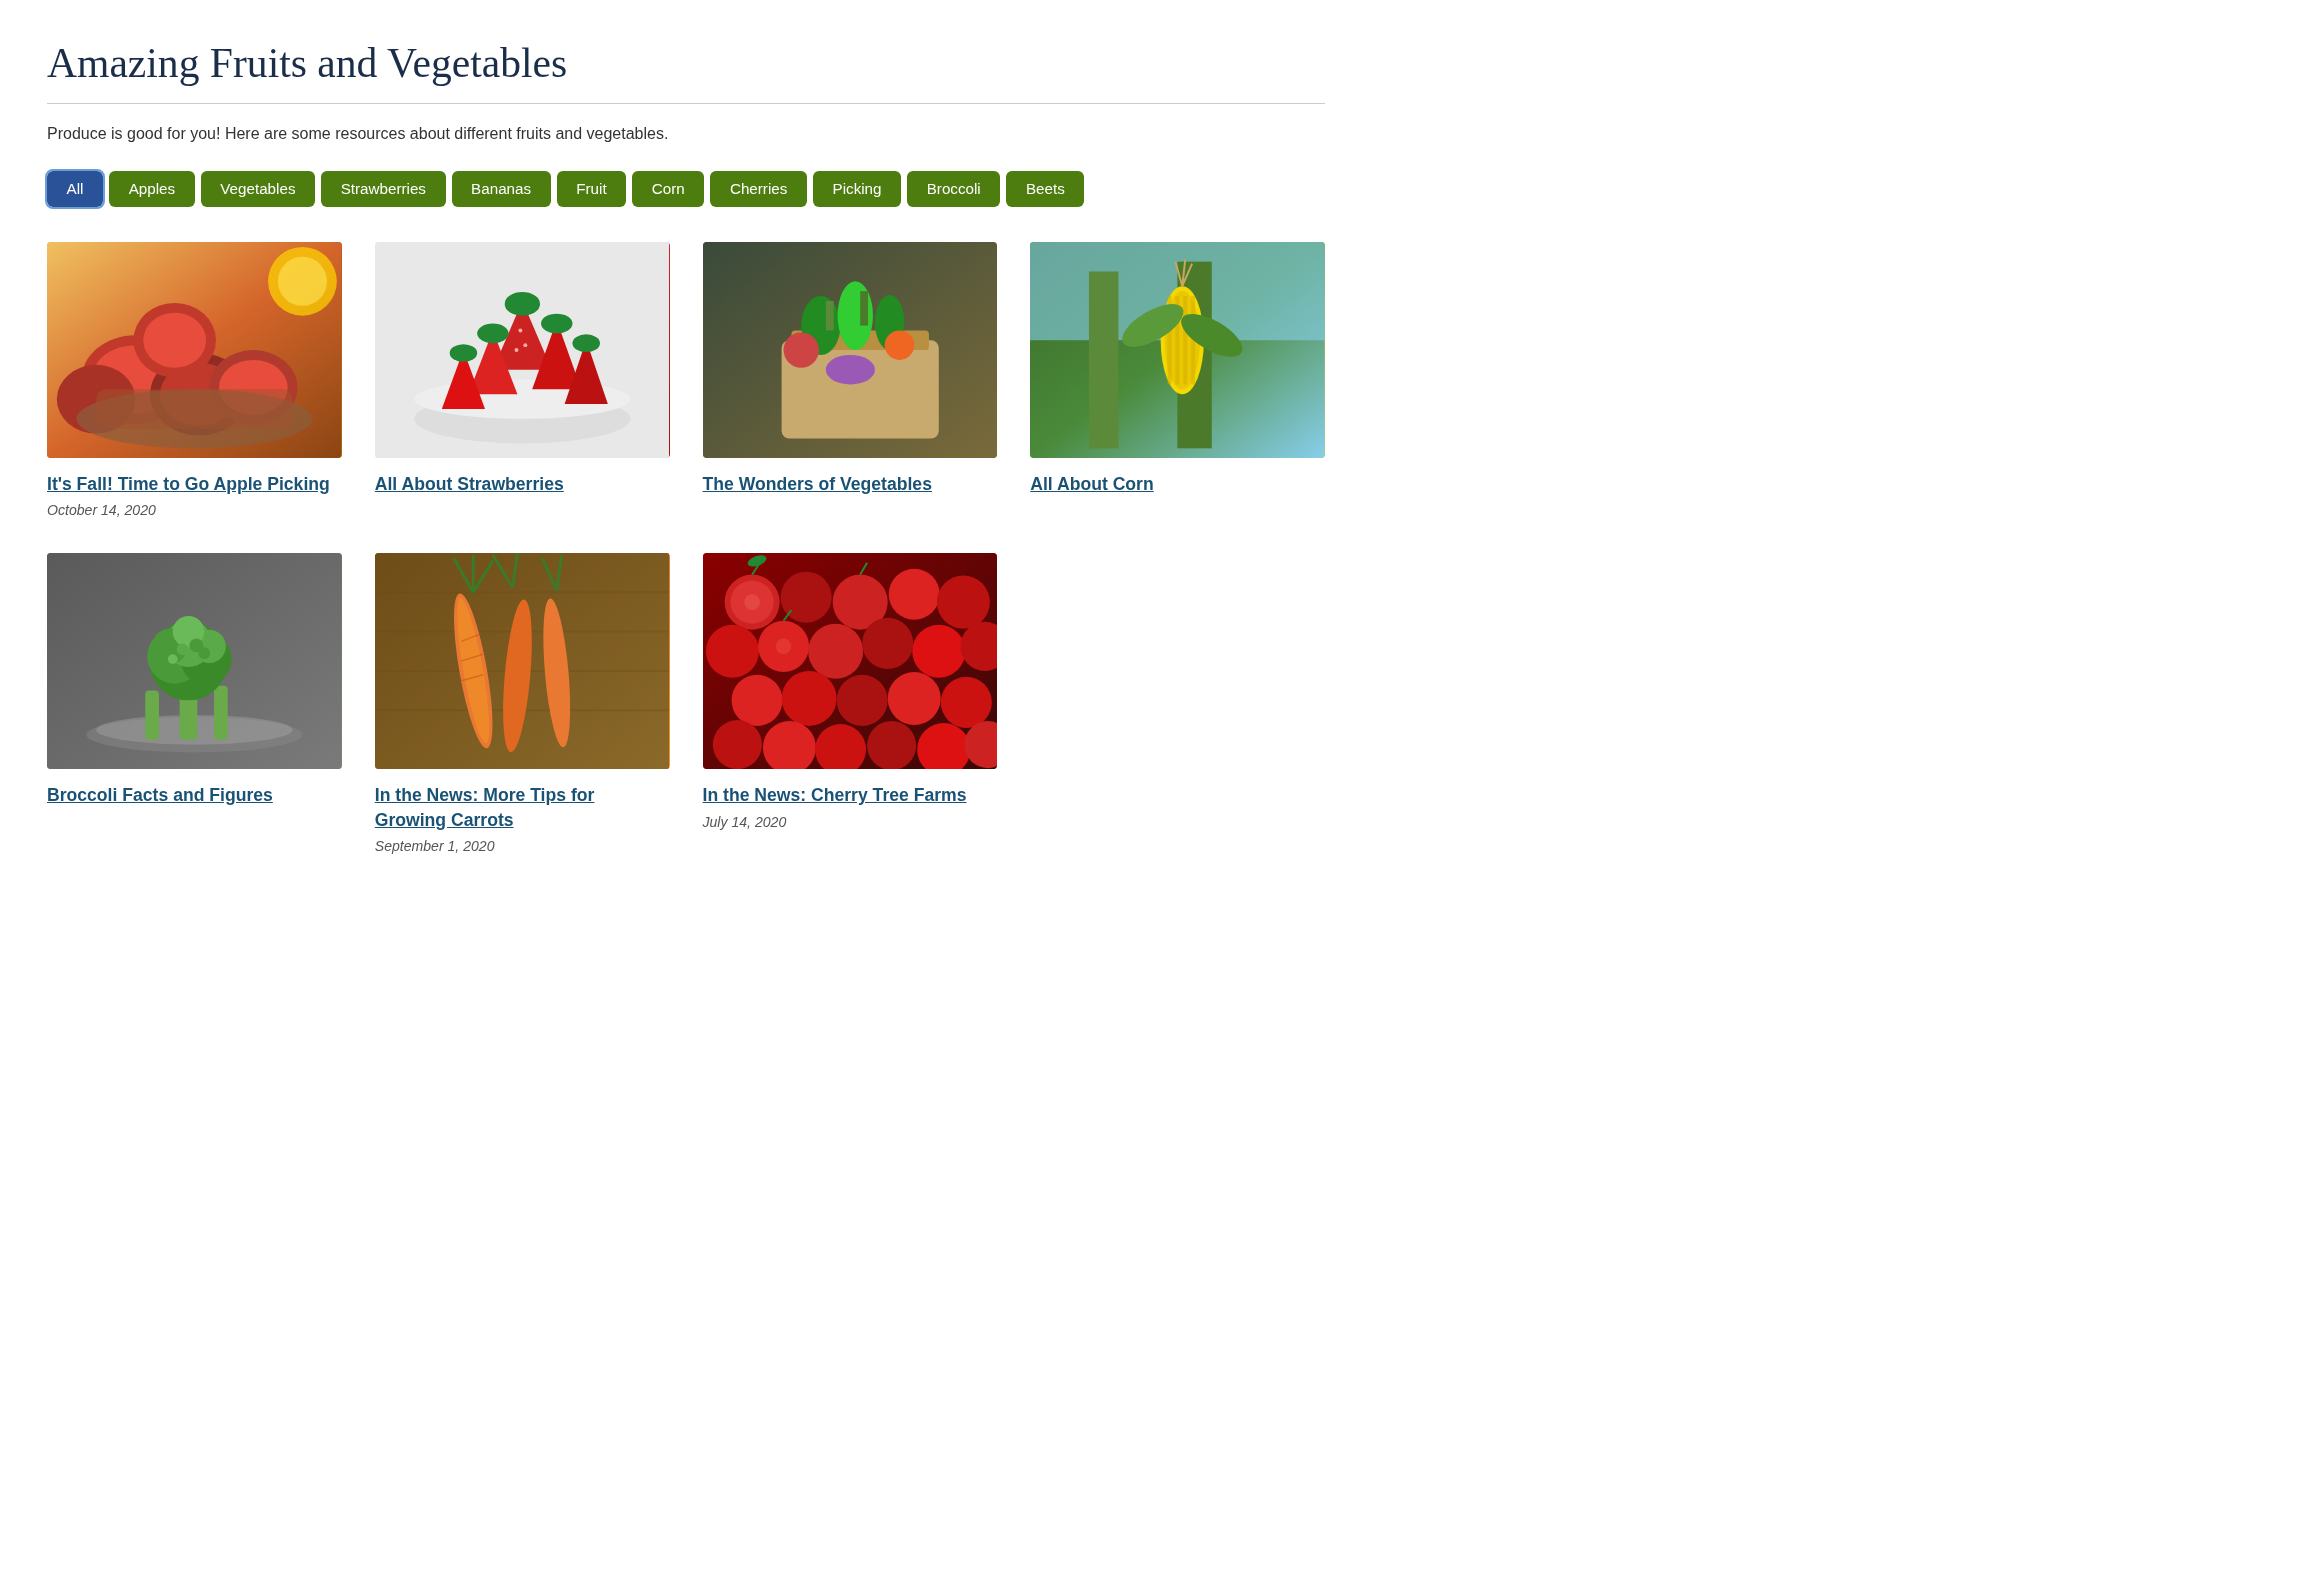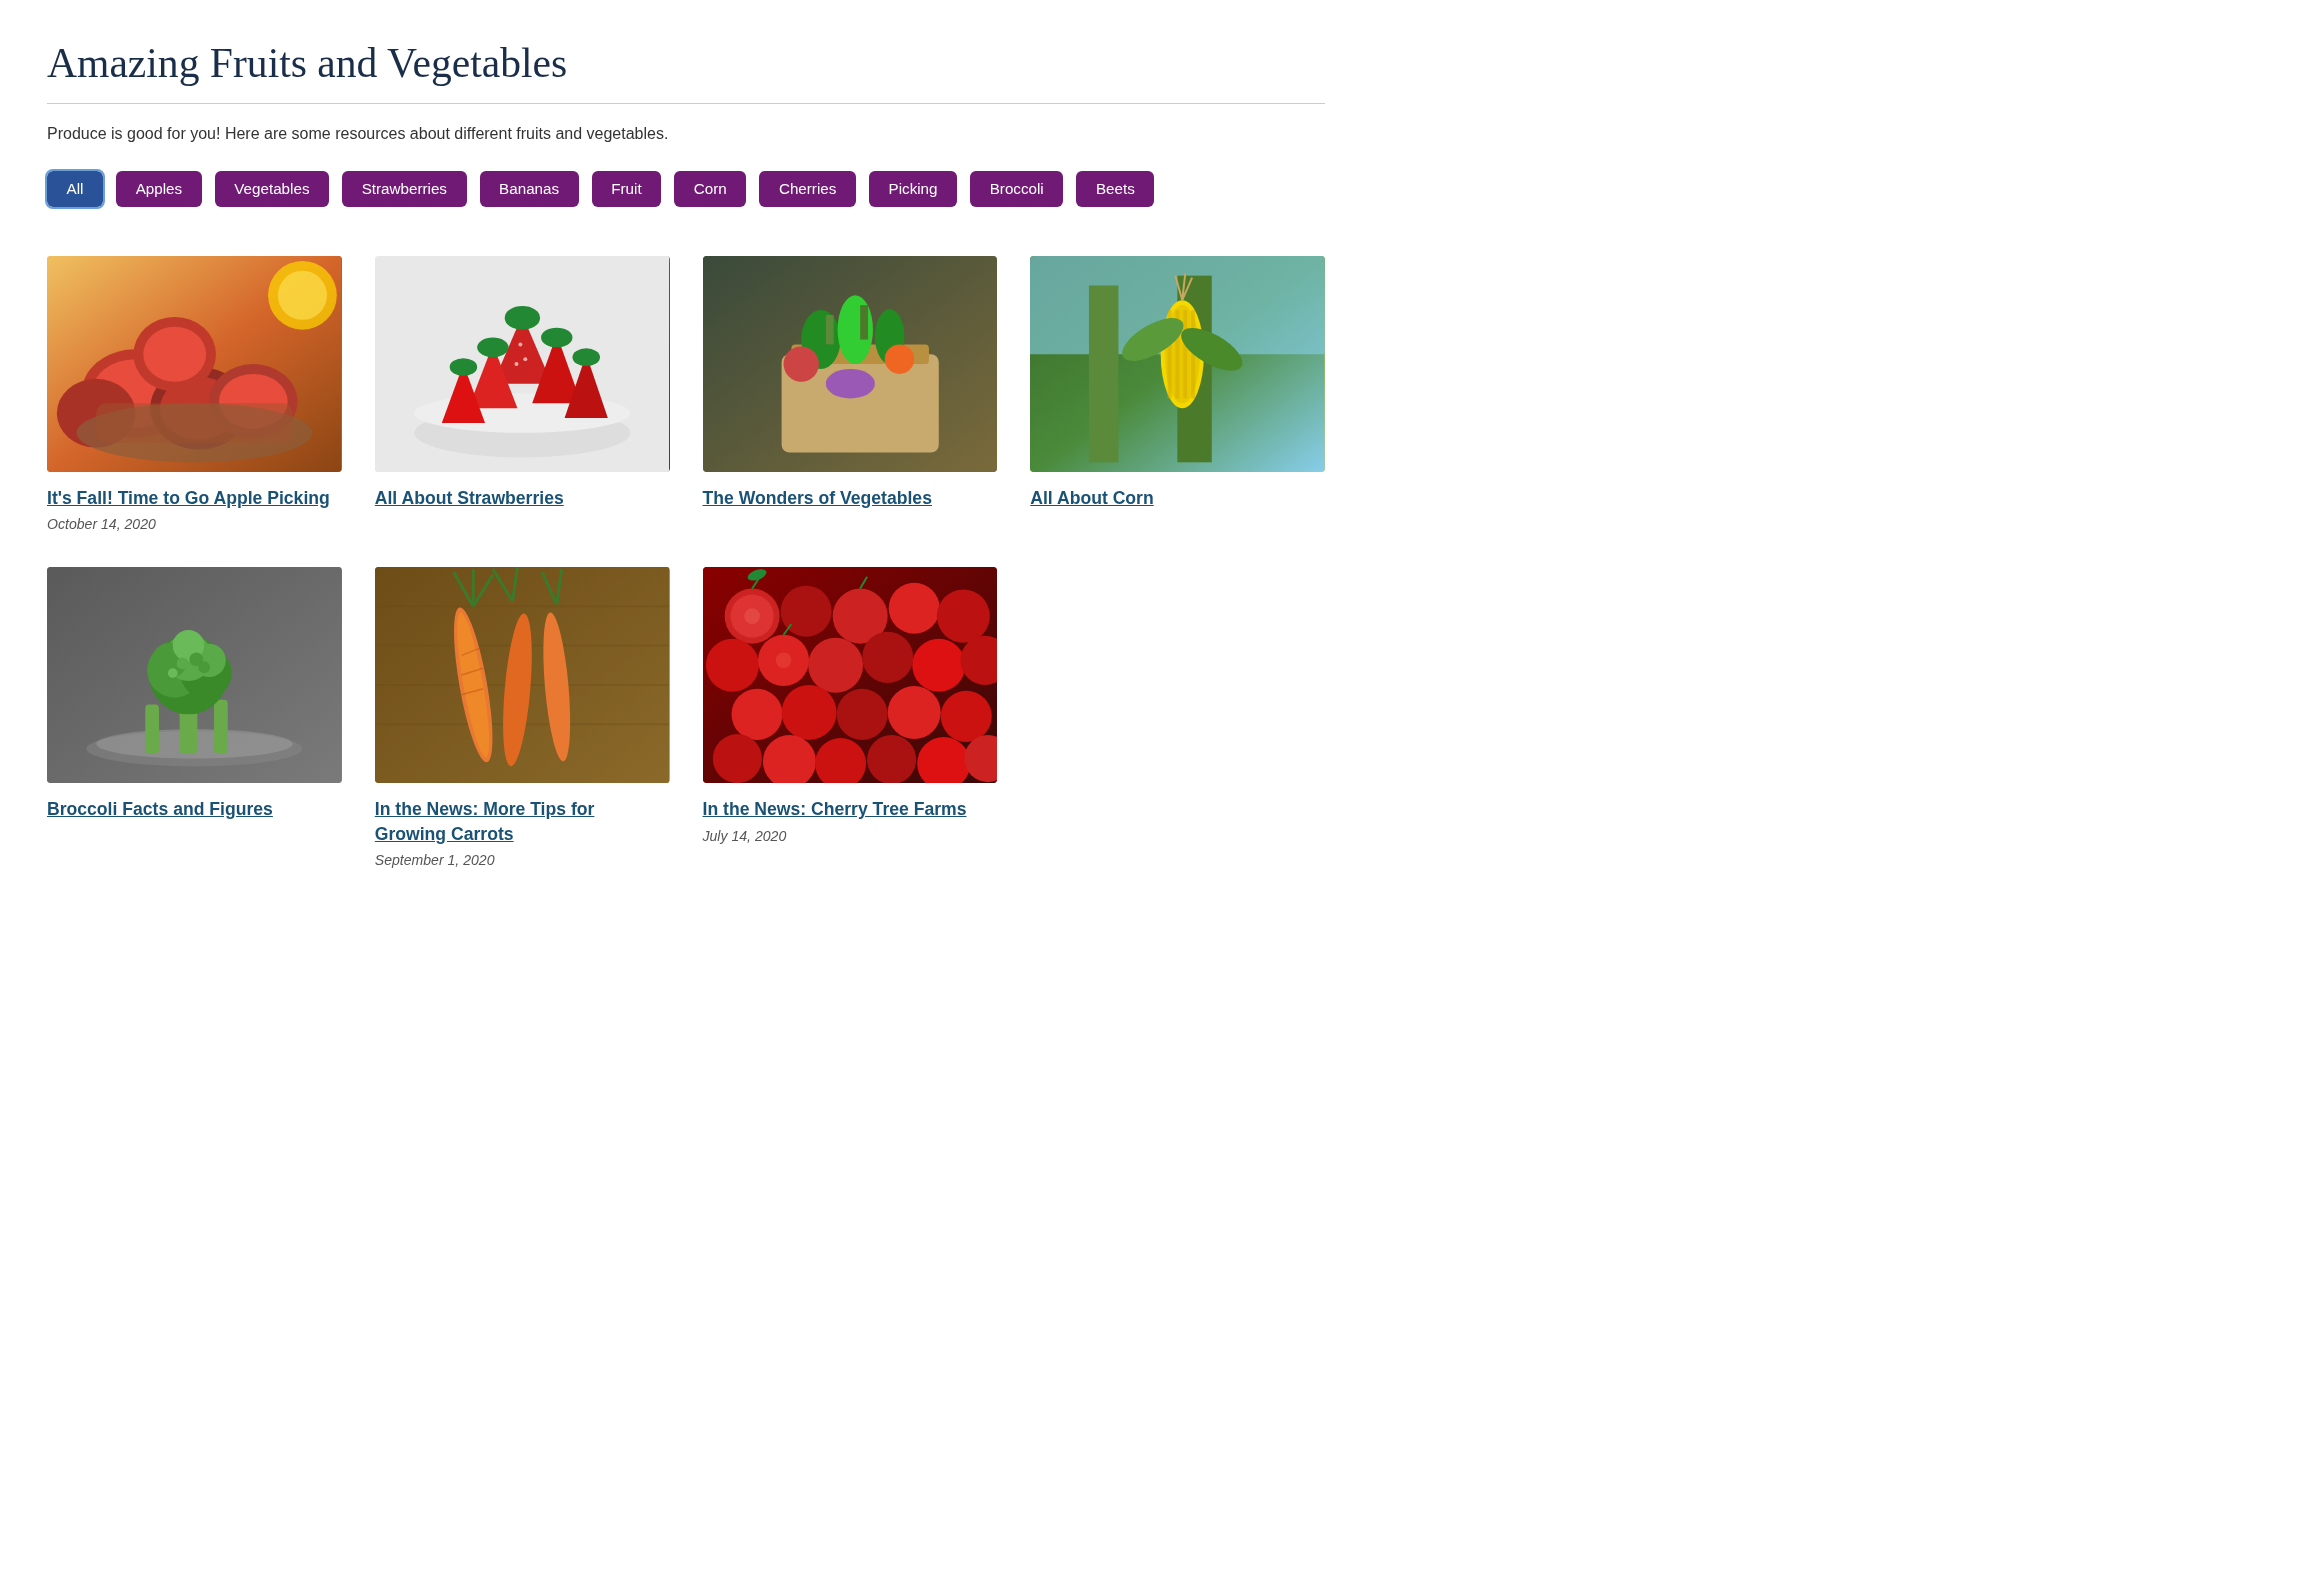--- a/index.html
+++ b/index.html
@@ -30,8 +30,8 @@
     .filter-bar {
       display: flex;
       flex-wrap: wrap;
-      gap: 13px;
-      margin-bottom: 49px;
+      gap: 6px;
+      margin-bottom: 35px;
     }
     .filter-btn {
       padding: 9.8px 19.6px;

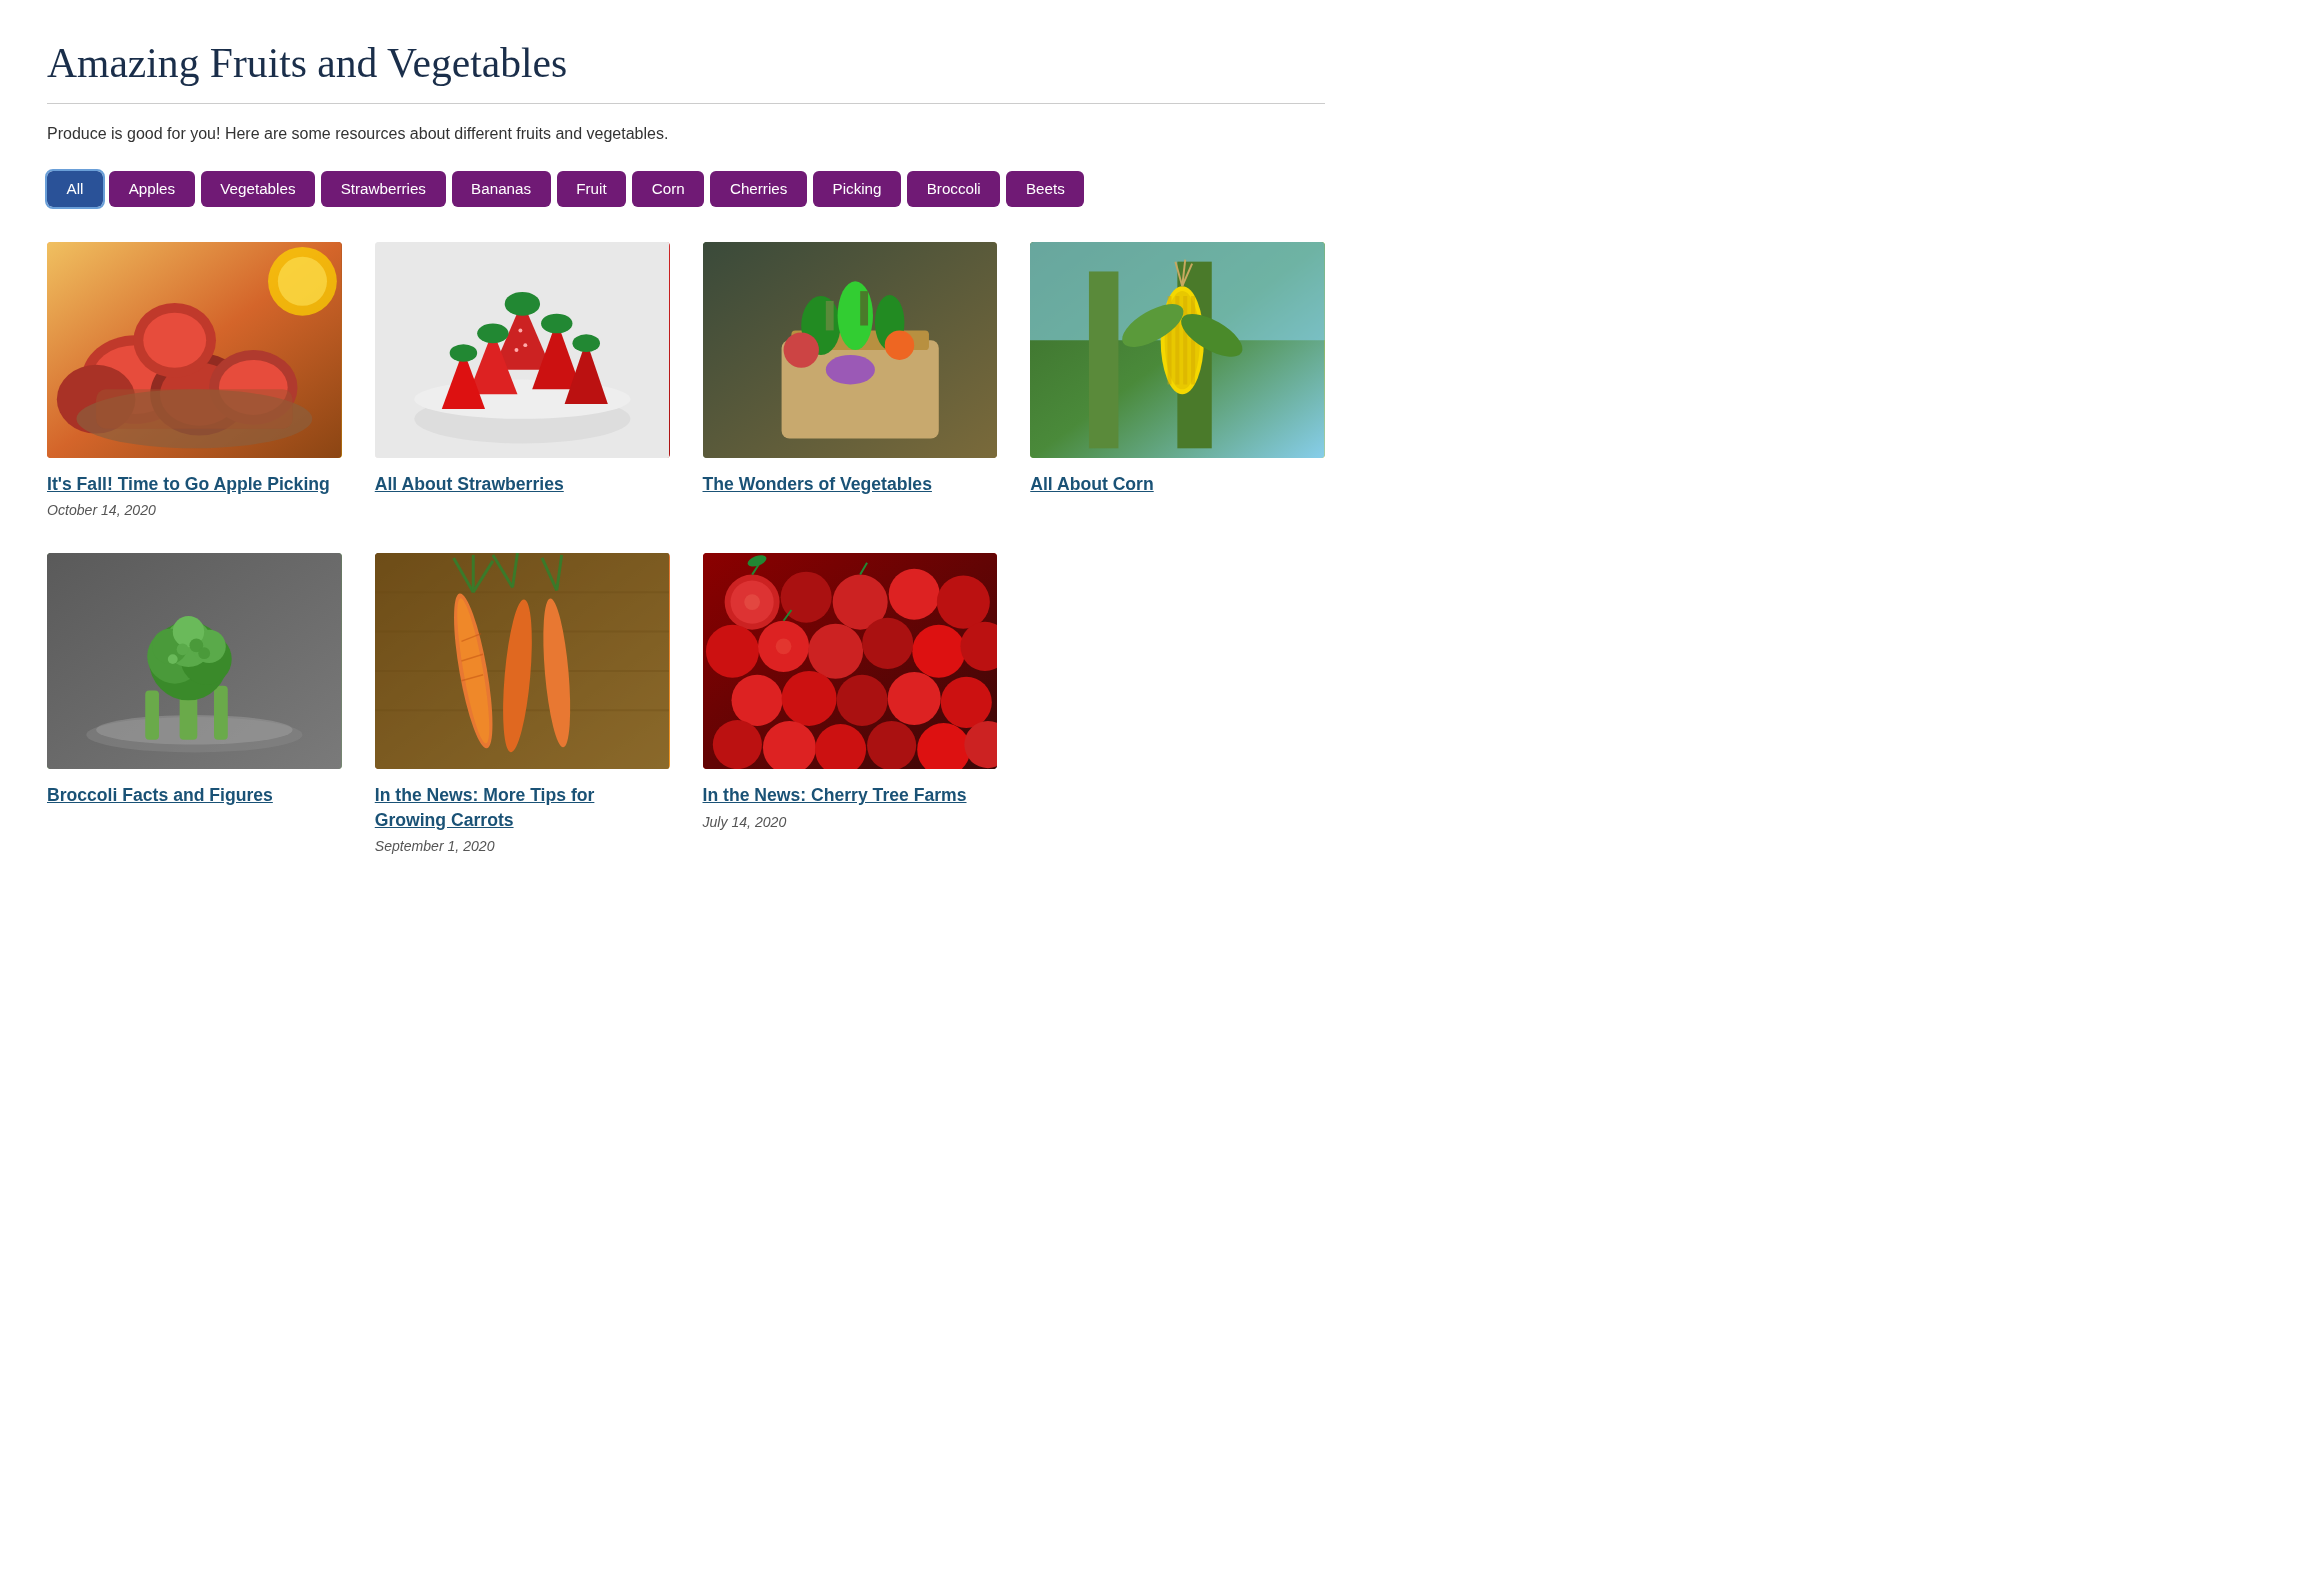--- a/index.html
+++ b/index.html
@@ -41,7 +41,7 @@
       font-size: 0.95rem;
       font-family: Arial, sans-serif;
       font-weight: 500;
-      background: #701a75;
+      background: #4d7c0f;
       color: #fff;
       transition: background 0.2s;
     }

